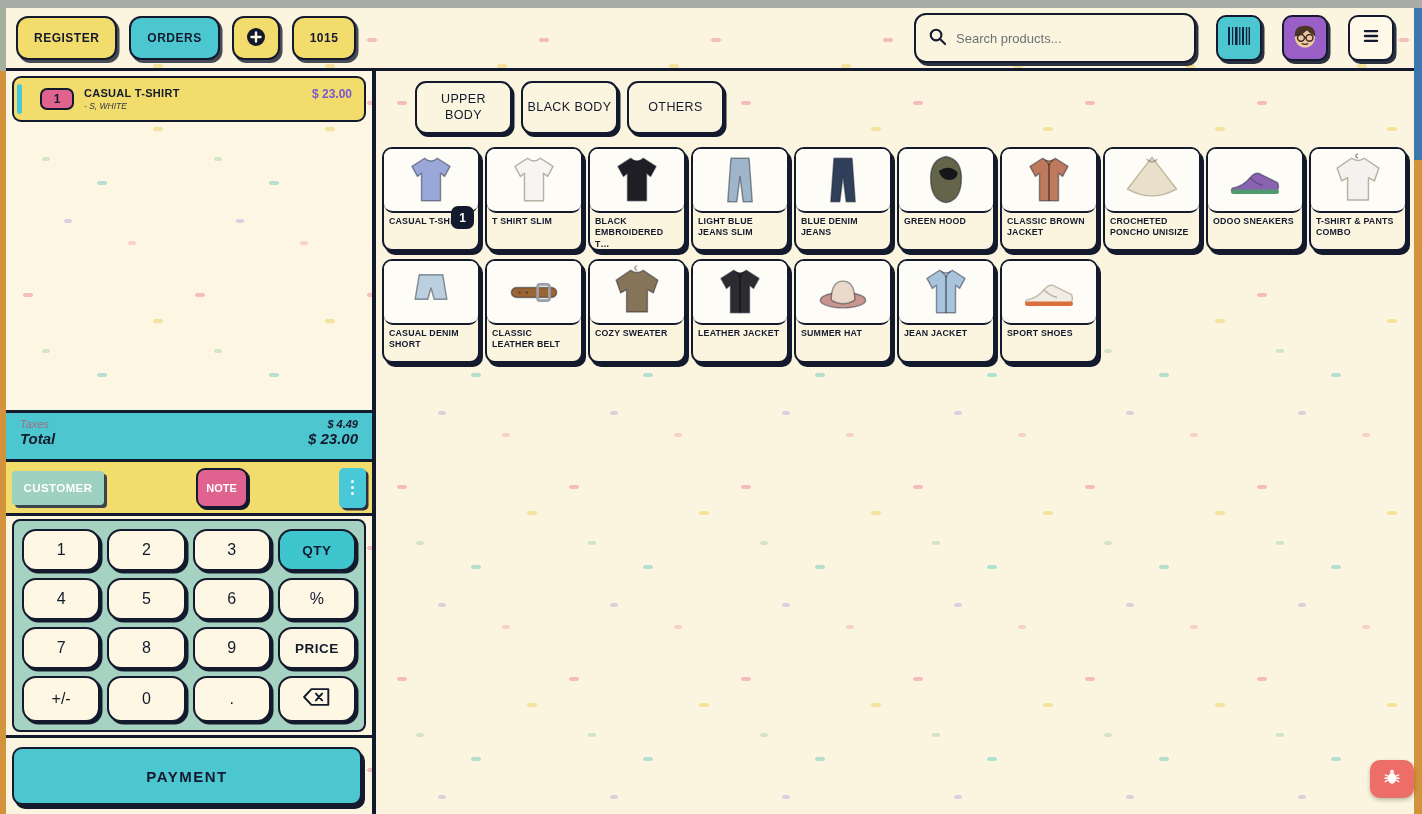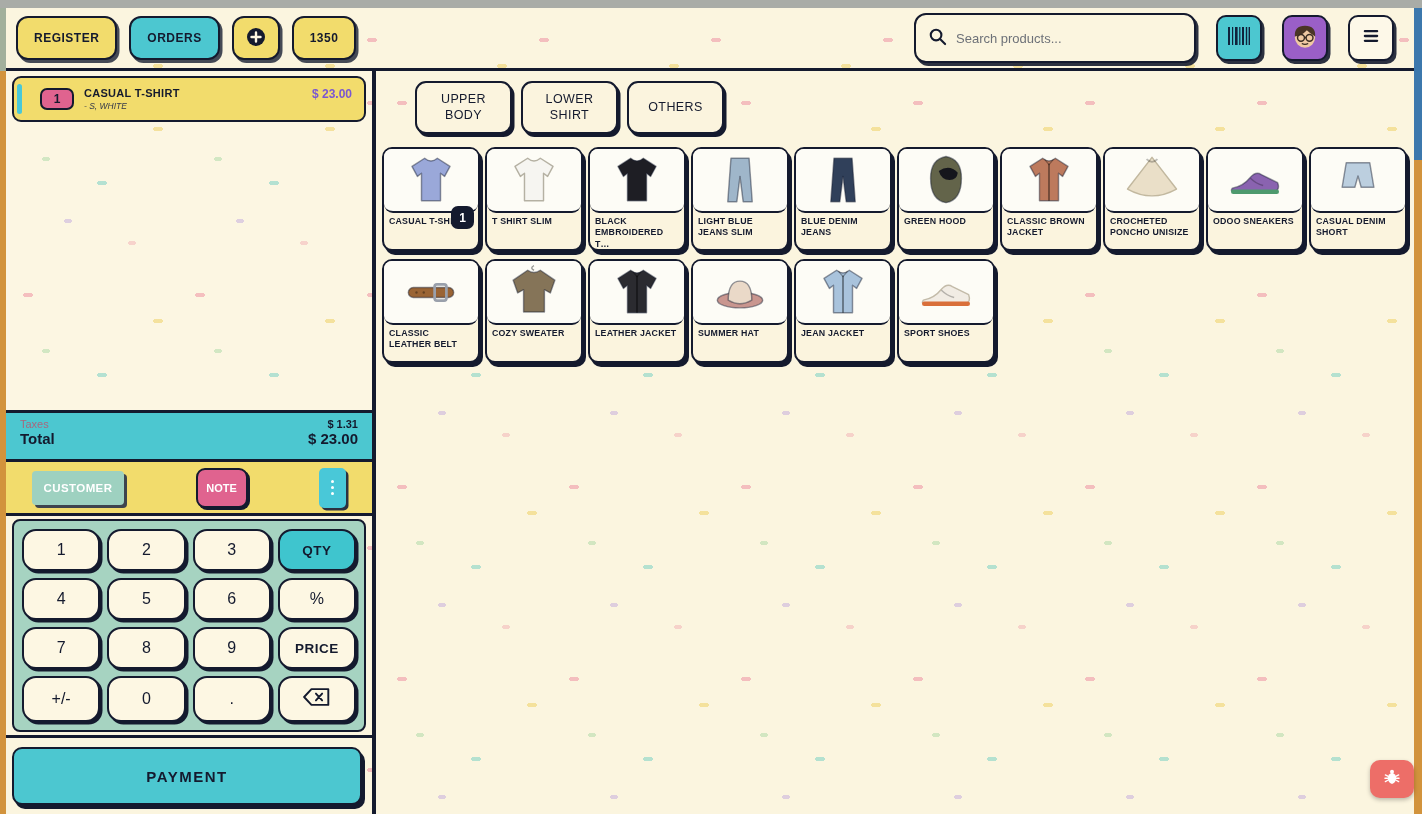--- a/index.html
+++ b/index.html
@@ -136,7 +136,7 @@
           </svg>
       </span>
     </div>
-    <div class="hbtn yellow">1350</div>
+    <div class="hbtn yellow">1015</div>
 
     <div class="hgroup-right">
       <div class="searchbox">

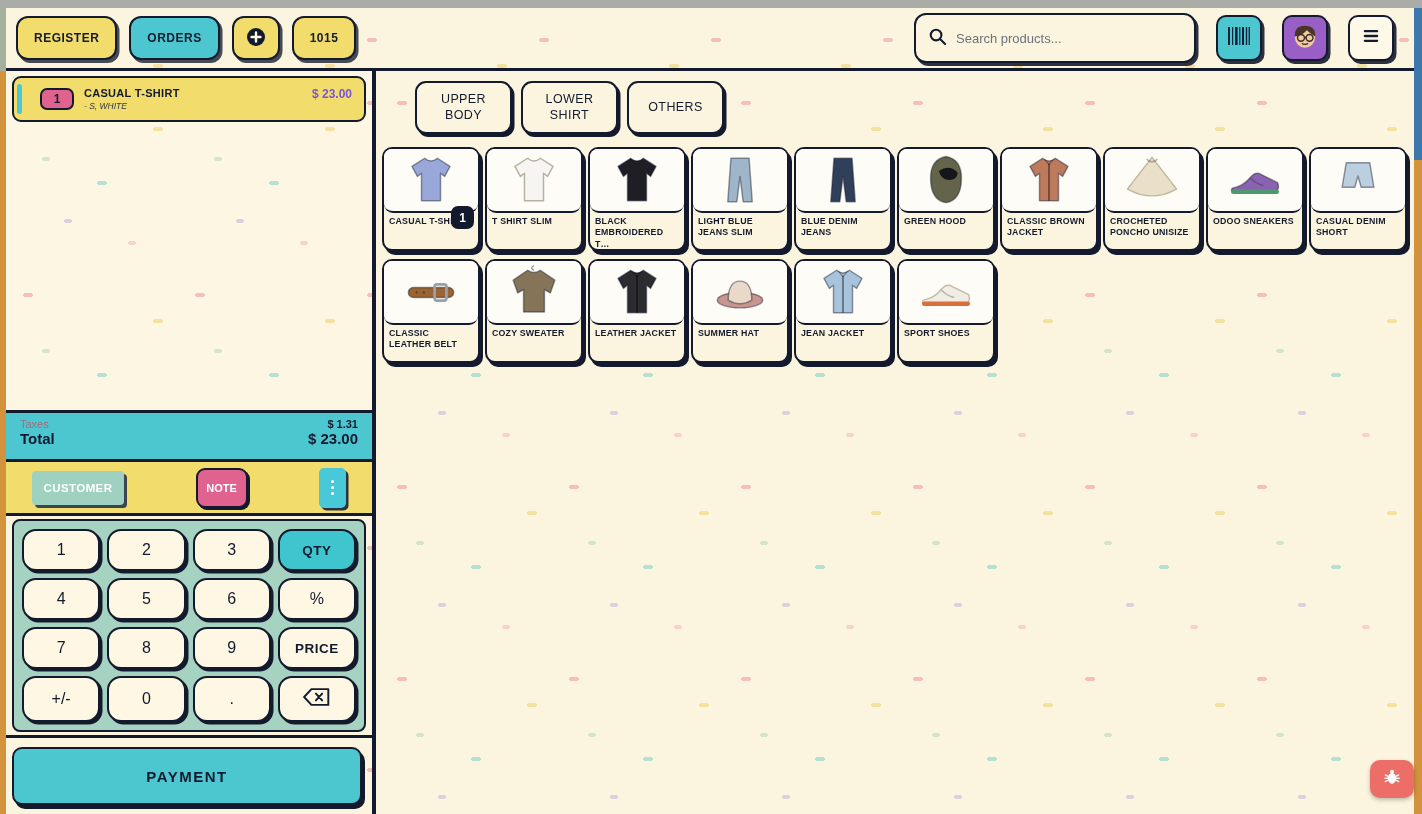--- a/index.html
+++ b/index.html
@@ -251,7 +251,7 @@
   <div id="content" class="confetti">
     <div class="cats" id="cats">
         <div class="cat">UPPER BODY</div>
-        <div class="cat">LOWER SHIRT</div>
+        <div class="cat">BLACK BODY</div>
         <div class="cat">OTHERS</div>
       </div>
     <div class="grid" id="grid">

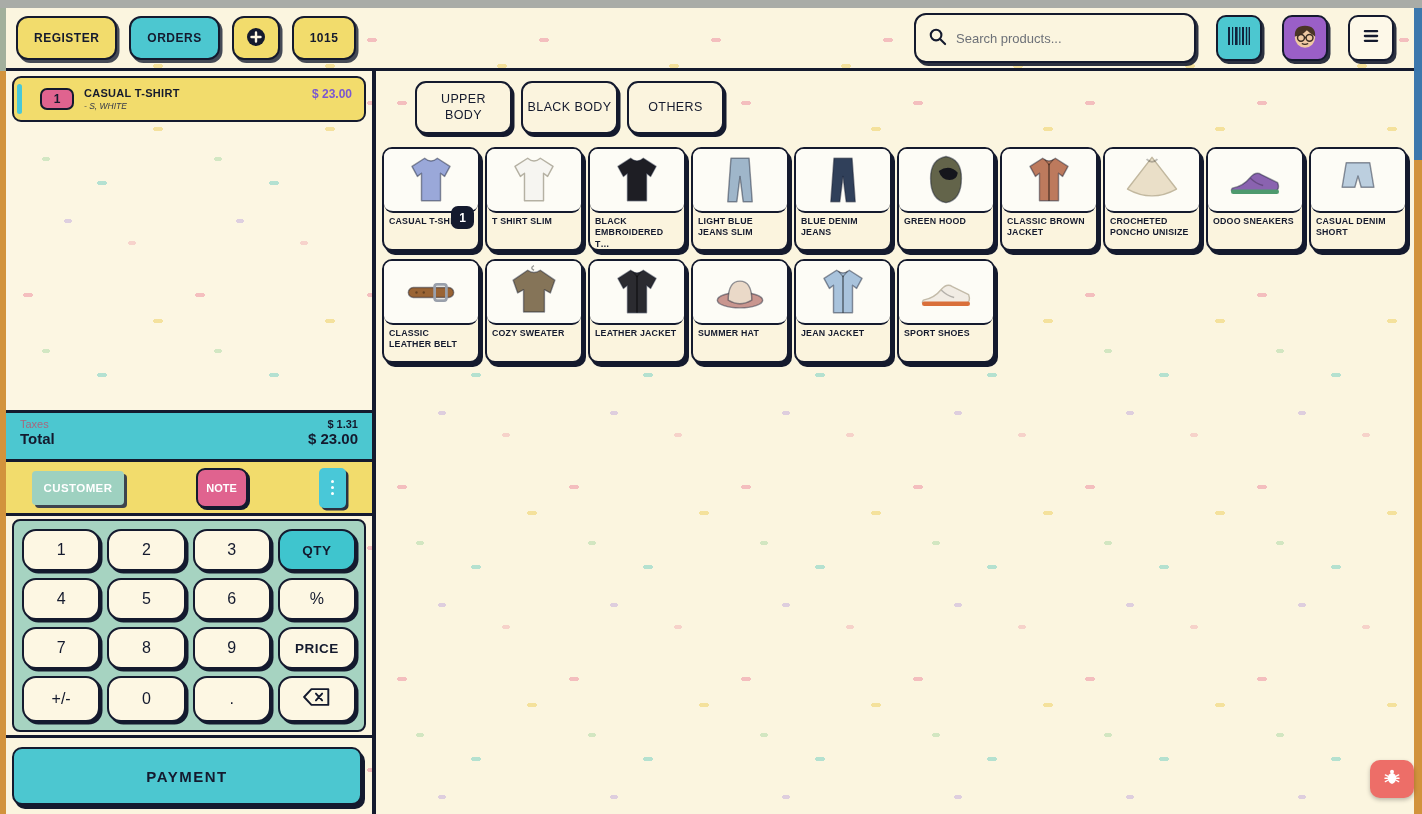--- a/index.html
+++ b/index.html
@@ -336,6 +336,15 @@
         </div>
         <div class="card">
           <div class="p-img">
+            <svg viewBox="0 0 64 64" width="58" height="58" fill="#f3f2ef" stroke="#b5b1a3" stroke-width="1.6" stroke-linejoin="round">
+              <path d="M32 3 Q27 5.5 32 8" fill="none" stroke="rgba(0,0,0,.4)" stroke-width="1.6"></path>
+              <path d="M9 19 L25 8 Q32 13 39 8 L55 19 L50 33 L43.5 29.5 V54 H20.5 V29.5 L14 33 Z"></path>
+            </svg>
+          </div>
+          <div class="p-label">T-SHIRT &amp; PANTS COMBO</div>
+        </div>
+        <div class="card">
+          <div class="p-img">
             <svg viewBox="0 0 64 64" width="58" height="58" fill="#bccfdf" stroke="rgba(20,26,46,.45)" stroke-width="1.6" stroke-linejoin="round">
               <path d="M19 13 H45 L49.5 40 H35.5 L32 27.5 L28.5 40 H14.5 Z"></path>
             </svg>

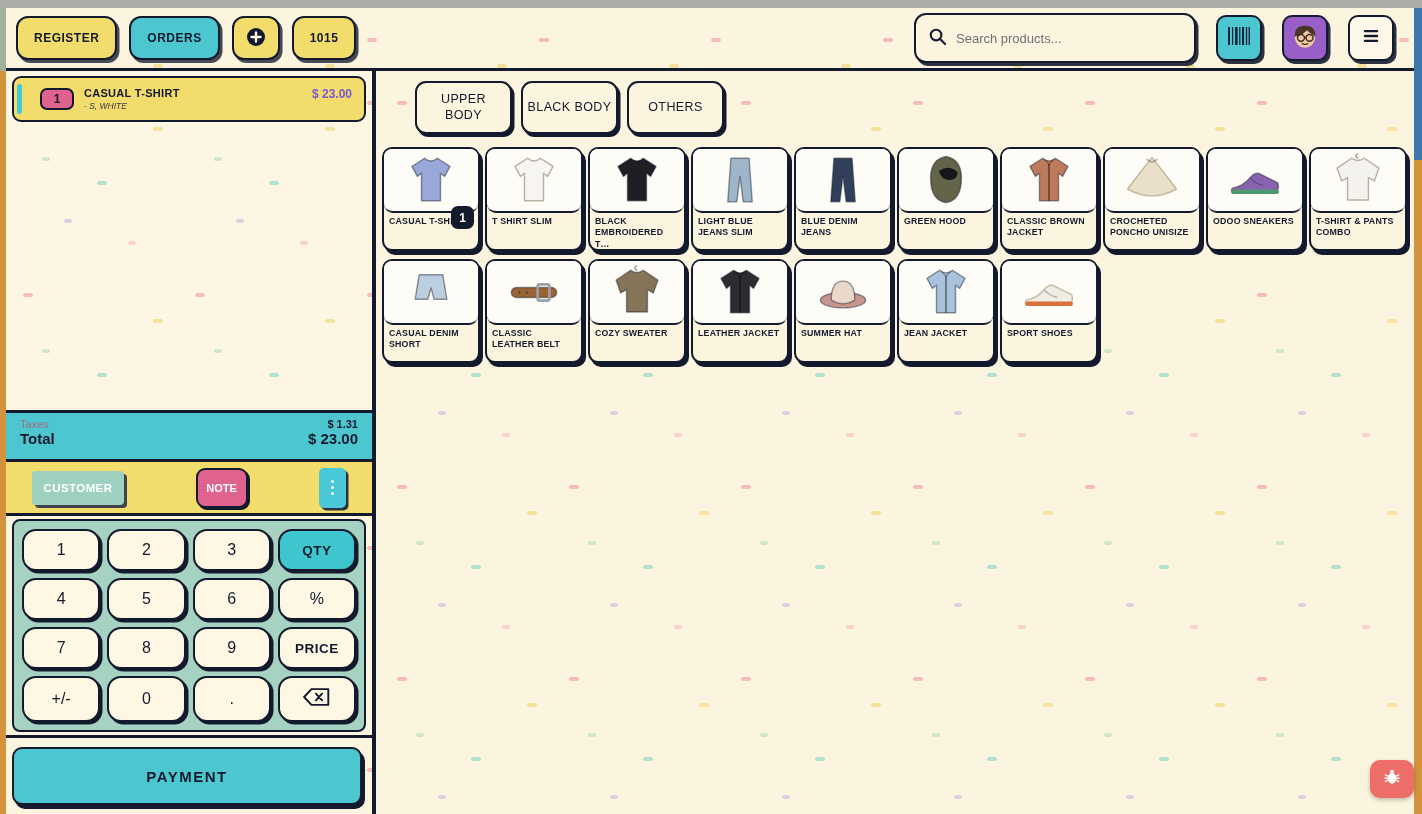--- a/index.html
+++ b/index.html
@@ -64,7 +64,7 @@
 
   .summary { height:52px; background:#4cc7d0; border-top:3px solid #141a2e; border-bottom:3px solid #141a2e;
              padding:5px 14px 0 14px; }
-  .sumrow { display:flex; justify-content:space-between; align-items:baseline; }
+  .sumrow { display:flex; justify-content:space-between; align-items:baseline;font-style:italic; }
   .tax-label { color:#a8687e; font-size:11px; }
   .tax-val { font-size:11px; font-weight:bold; }
   .tot-label { font-size:15px; font-weight:bold; }

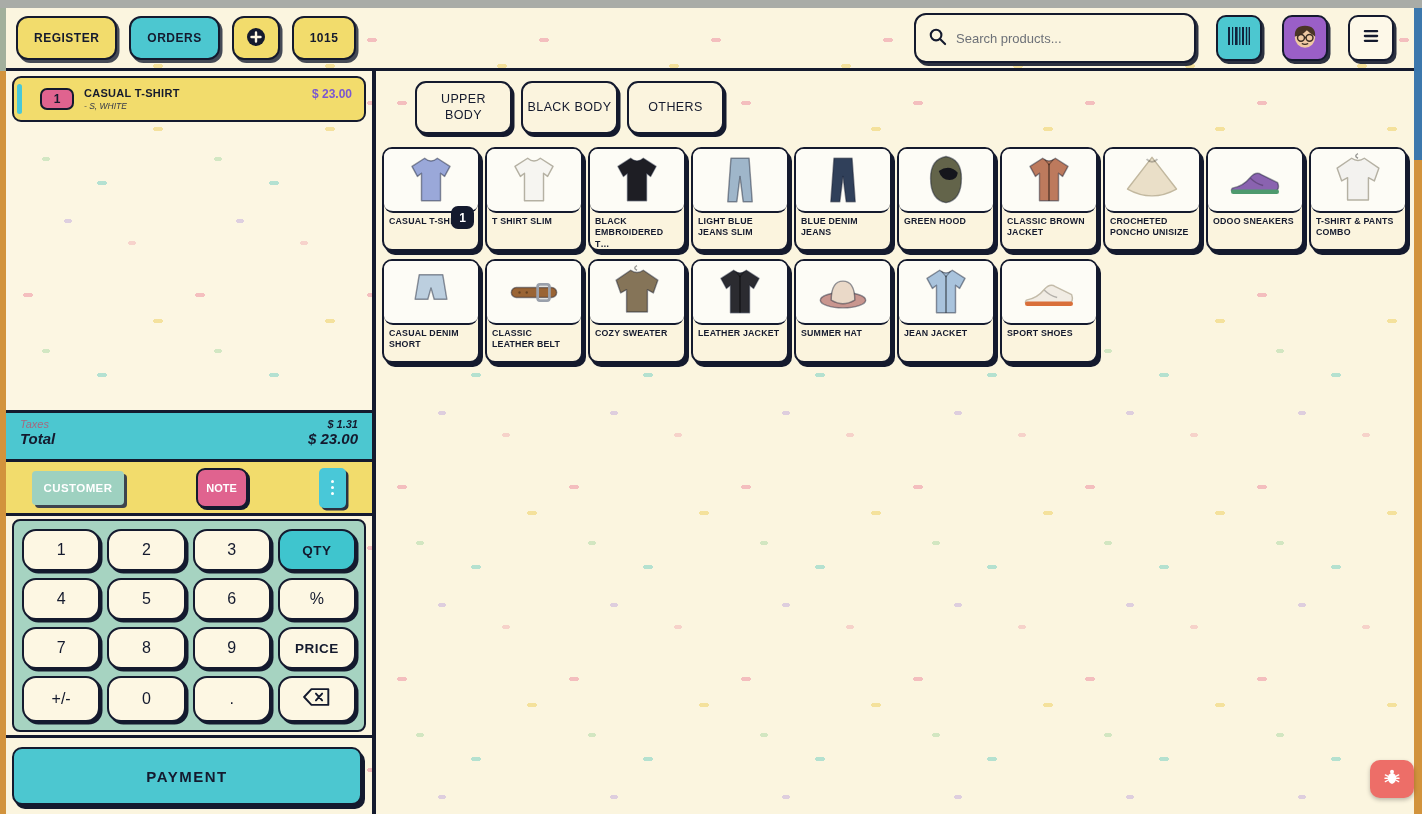--- a/index.html
+++ b/index.html
@@ -199,7 +199,7 @@
     <div class="summary confetti">
       <div class="sumrow">
         <span class="tax-label">Taxes</span>
-        <span class="tax-val">$ 1.31</span>
+        <span class="tax-val">$ 4.49</span>
       </div>
       <div class="sumrow">
         <span class="tot-label">Total</span>

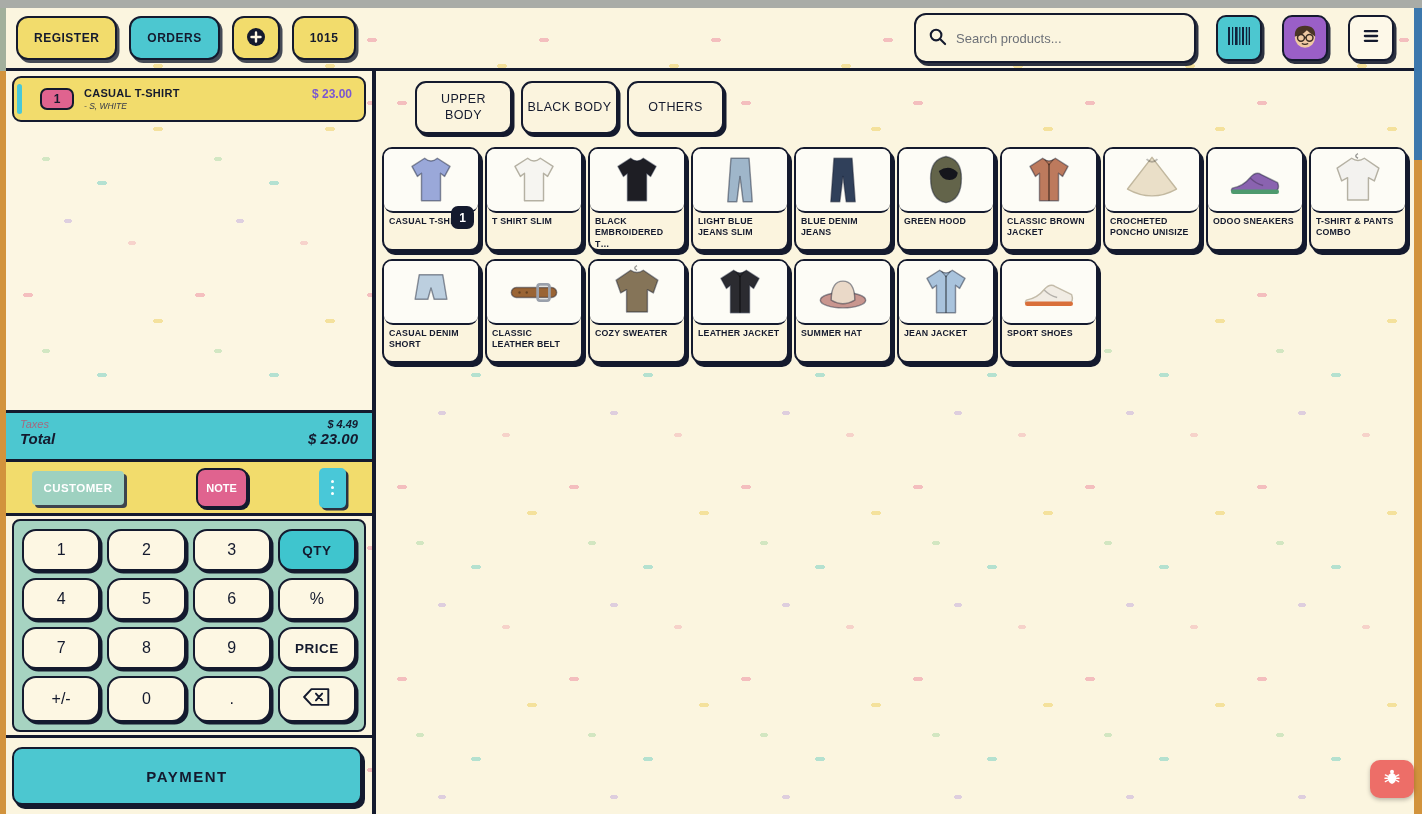--- a/index.html
+++ b/index.html
@@ -71,7 +71,7 @@
   .tot-val { font-size:15px; font-weight:bold; }
 
   .actions { height:54px; background:#f2dc6c; border-bottom:3px solid #141a2e;
-             display:flex; align-items:center; padding:0 26px; }
+             display:flex; align-items:center; padding:0 6px; }
   .btn-customer { width:92px; height:34px; background:#9ed1c0; color:#fff; font-weight:bold; font-size:11.5px;
                   letter-spacing:.4px; display:flex; align-items:center; justify-content:center;
                   border-radius:4px; box-shadow:3px 3px 0 #3e444e; cursor:pointer; }

